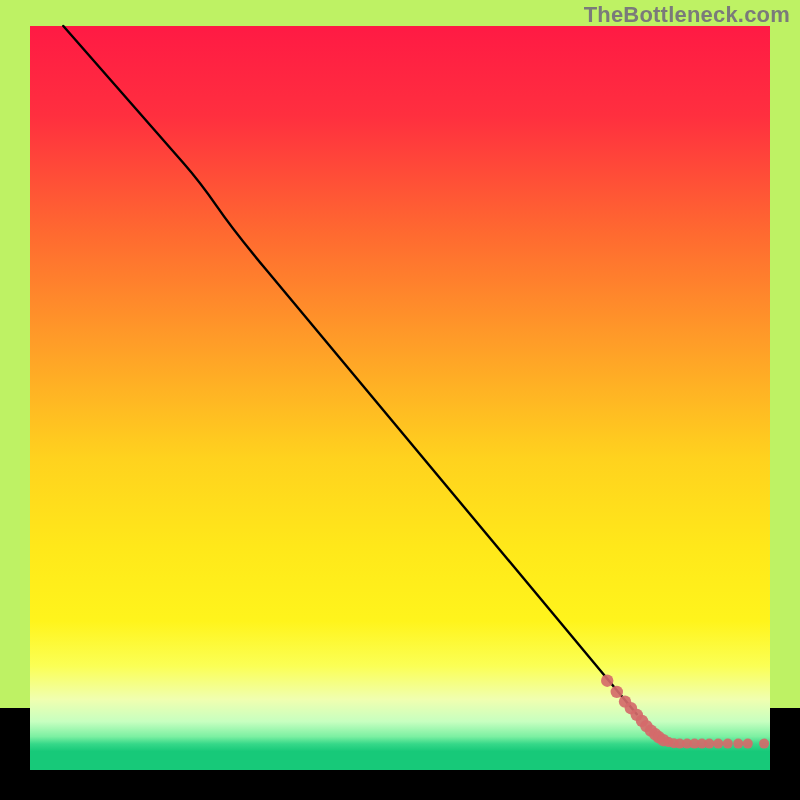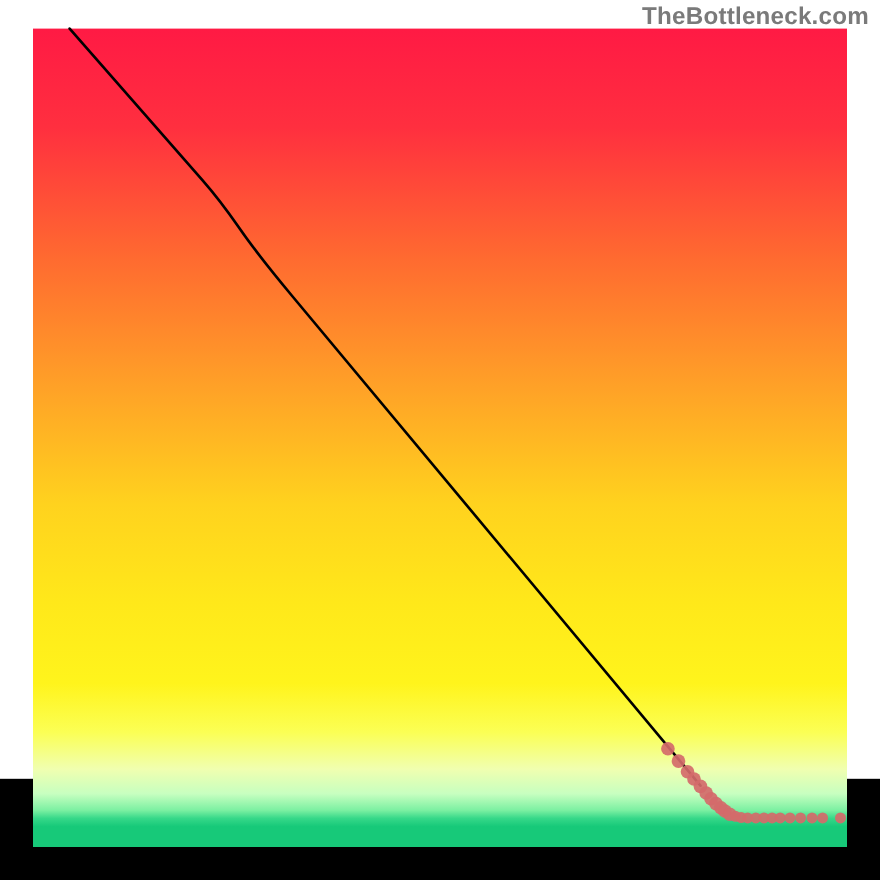--- a/index.html
+++ b/index.html
@@ -15,7 +15,7 @@
     position: relative;
     width: 800px;
     height: 708px;
-    background: #ffffff;
+    background: #bef264;
   }
   .watermark {
     position: absolute;

